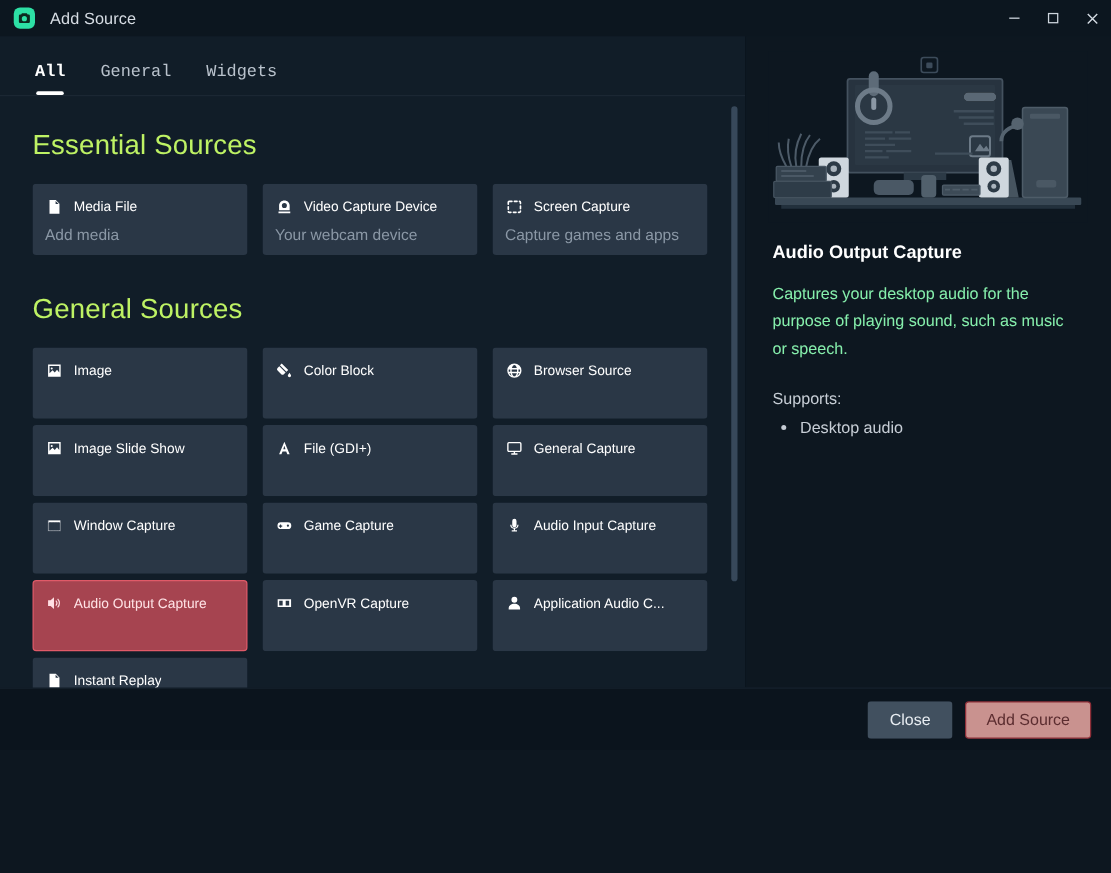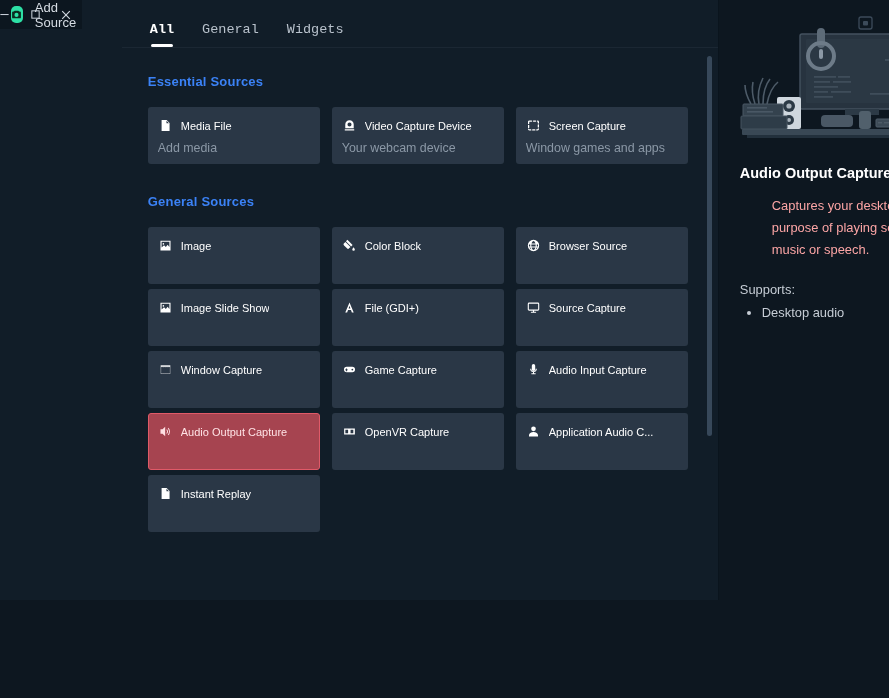--- a/index.html
+++ b/index.html
@@ -14,7 +14,7 @@
     position: relative;
     width: 889px; height: 600px;
     background: #111d28;
-    display: flex; flex-direction: row; gap: 40px;
+    display: flex; flex-direction: column;
   }
 
   

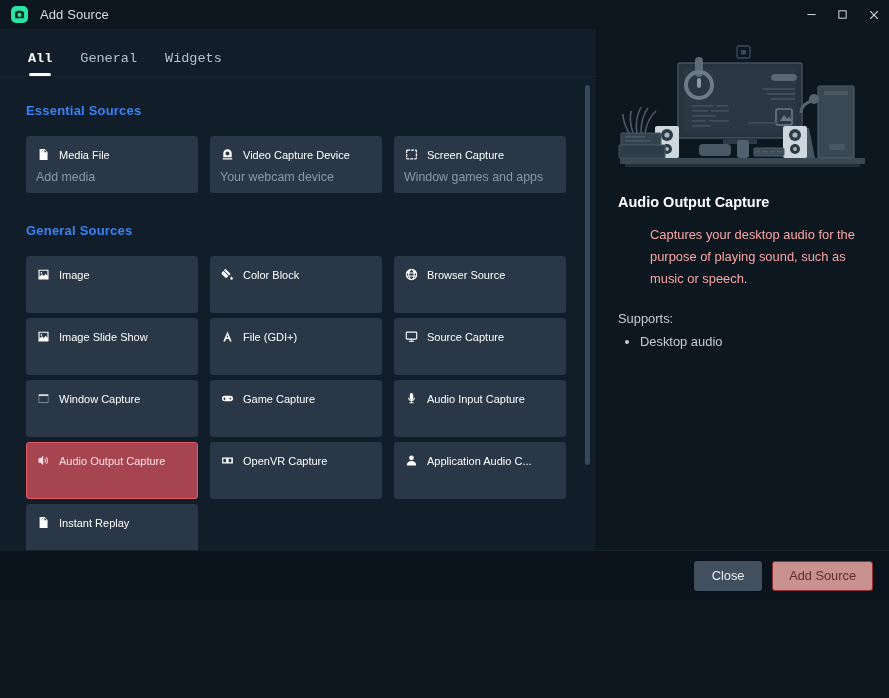--- a/index.html
+++ b/index.html
@@ -87,7 +87,7 @@
   .scroll-inner { padding: 26px 30px 20px 26px; }
 
   .section-title {
-    font-size: 13px; font-weight: bold; color: #3b82f6;
+    font-size: 22px; font-weight: normal; color: #bef264;
     letter-spacing: .2px;
     margin: 0 0 18px 0;
   }

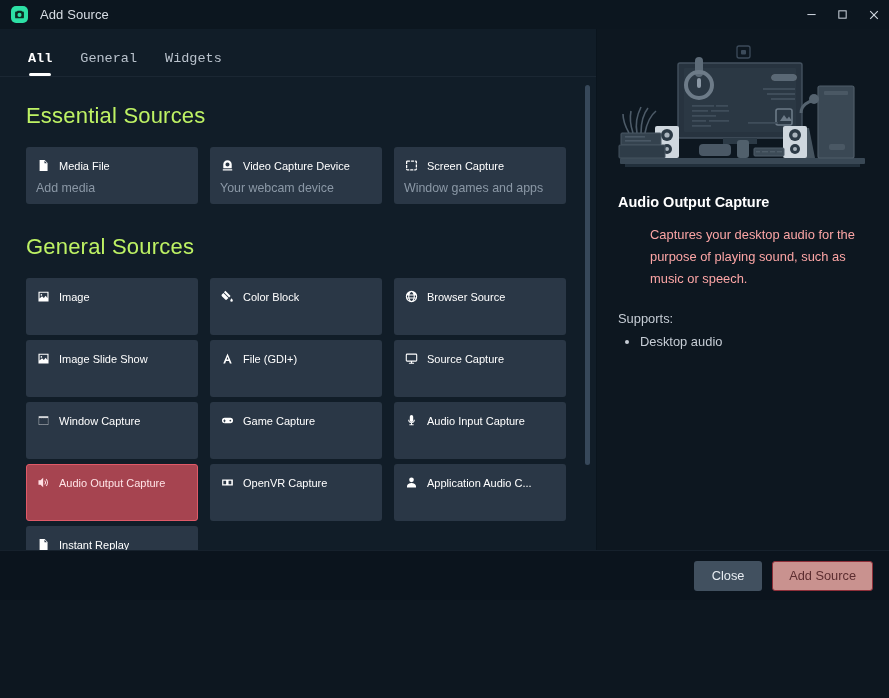--- a/index.html
+++ b/index.html
@@ -284,7 +284,7 @@
                 </span>
                 <span class="card-label">Screen Capture</span>
               </div>
-              <div class="card-sub">Window games and apps</div>
+              <div class="card-sub">Capture games and apps</div>
             </div>
           </div>
 

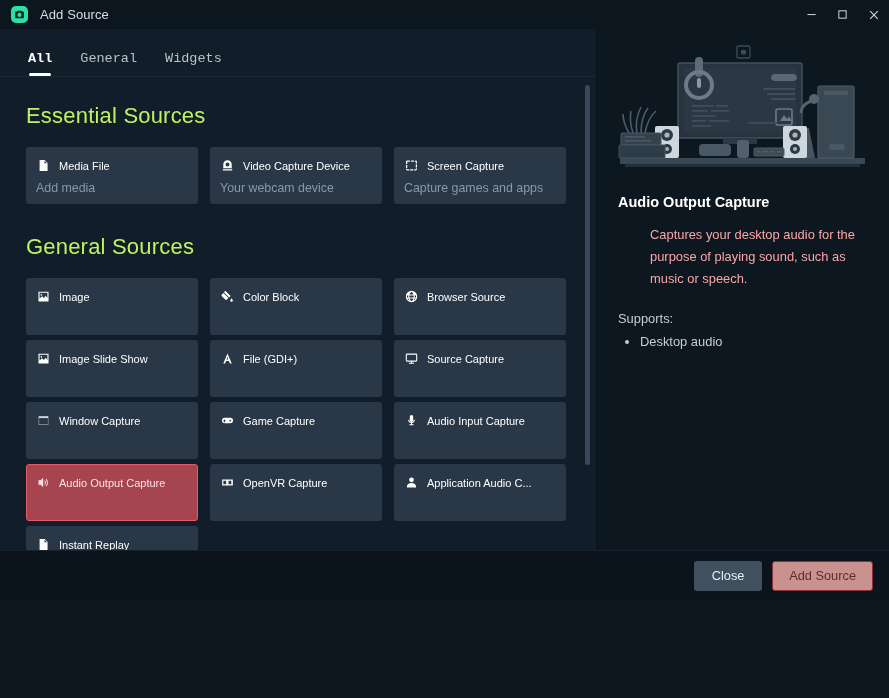--- a/index.html
+++ b/index.html
@@ -163,9 +163,8 @@
     margin-bottom: 14px;
   }
   .detail-desc {
-    font-size: 12.9px; color: #fca5a5; line-height: 1.72;
+    font-size: 12.9px; color: #86efac; line-height: 1.72;
     max-width: 240px;
-    margin-left: 32px;
   }
   .detail-supports {
     margin-top: 20px; font-size: 12.9px; color: #c6cdd5;

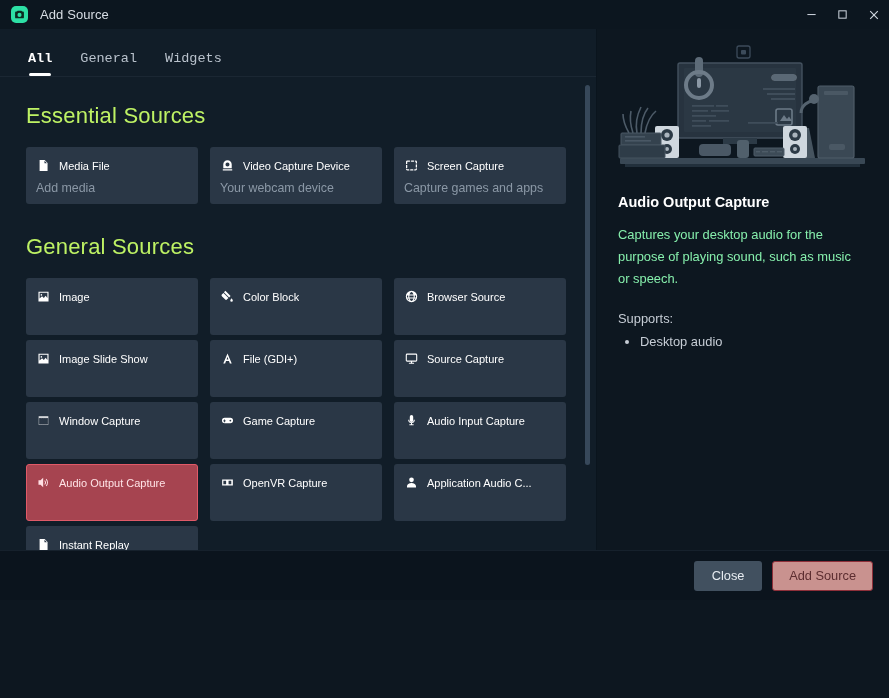--- a/index.html
+++ b/index.html
@@ -354,7 +354,7 @@
                       <path d="M8 11.2v2.6"></path>
                     </svg>
                 </span>
-                <span class="card-label">Source Capture</span>
+                <span class="card-label">General Capture</span>
               </div>
             </div>
 

